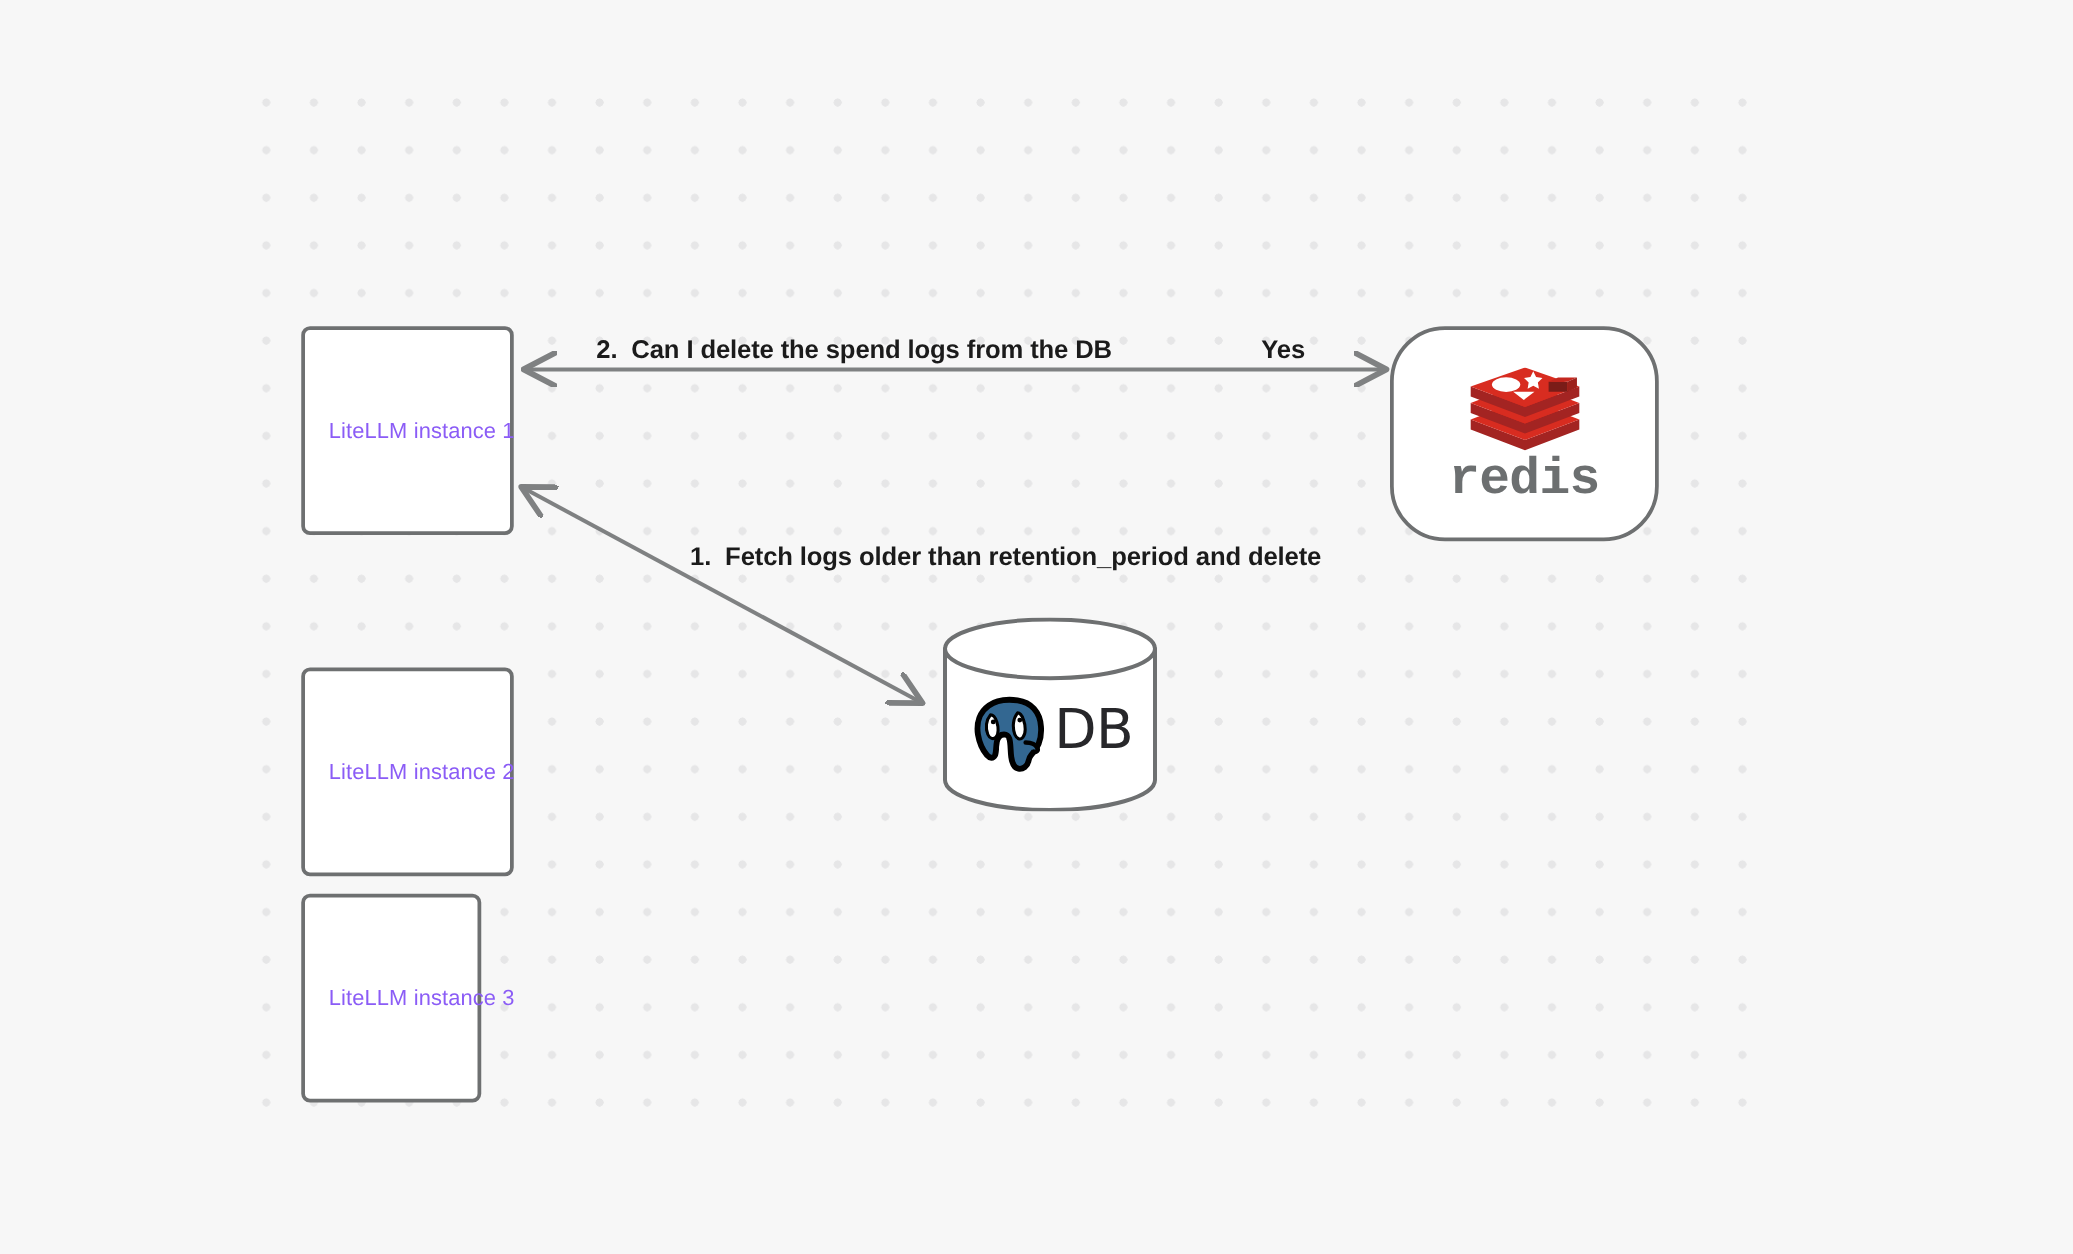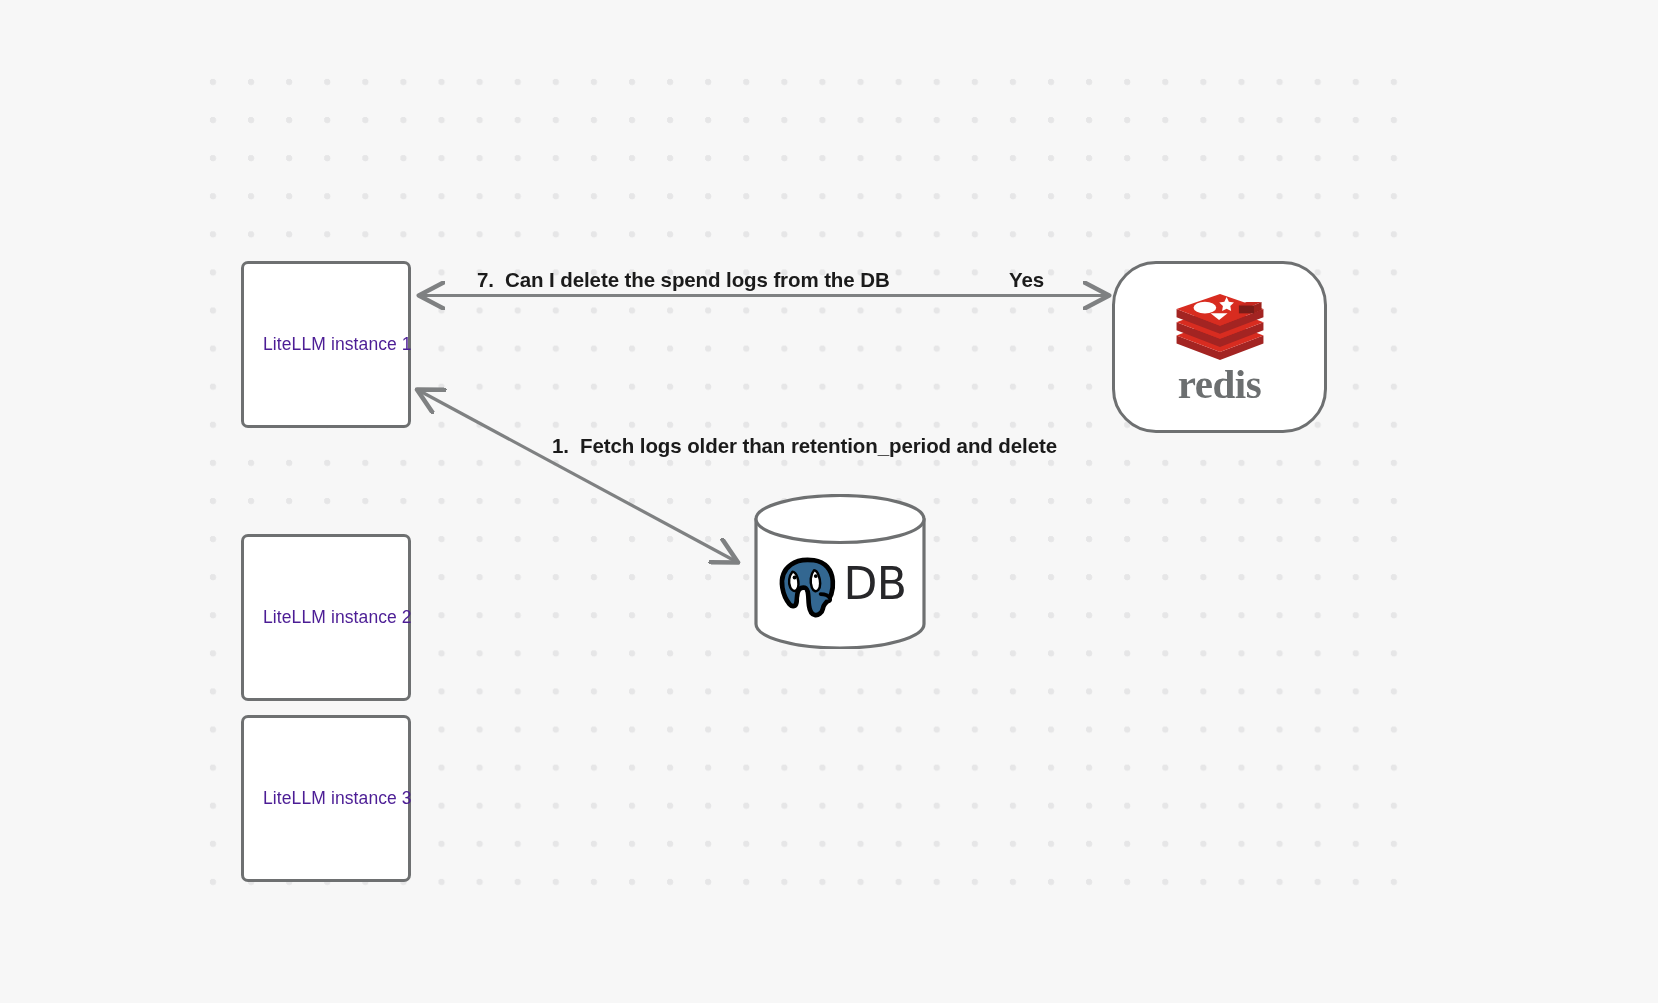--- a/index.html
+++ b/index.html
@@ -155,7 +155,7 @@
     </g>
   </svg>
 
-  <div class="edge-label" id="label-step-1">7.  Can I delete the spend logs from the DB</div>
+  <div class="edge-label" id="label-step-1">2.  Can I delete the spend logs from the DB</div>
 
   <div class="edge-label" id="label-yes">Yes</div>
 

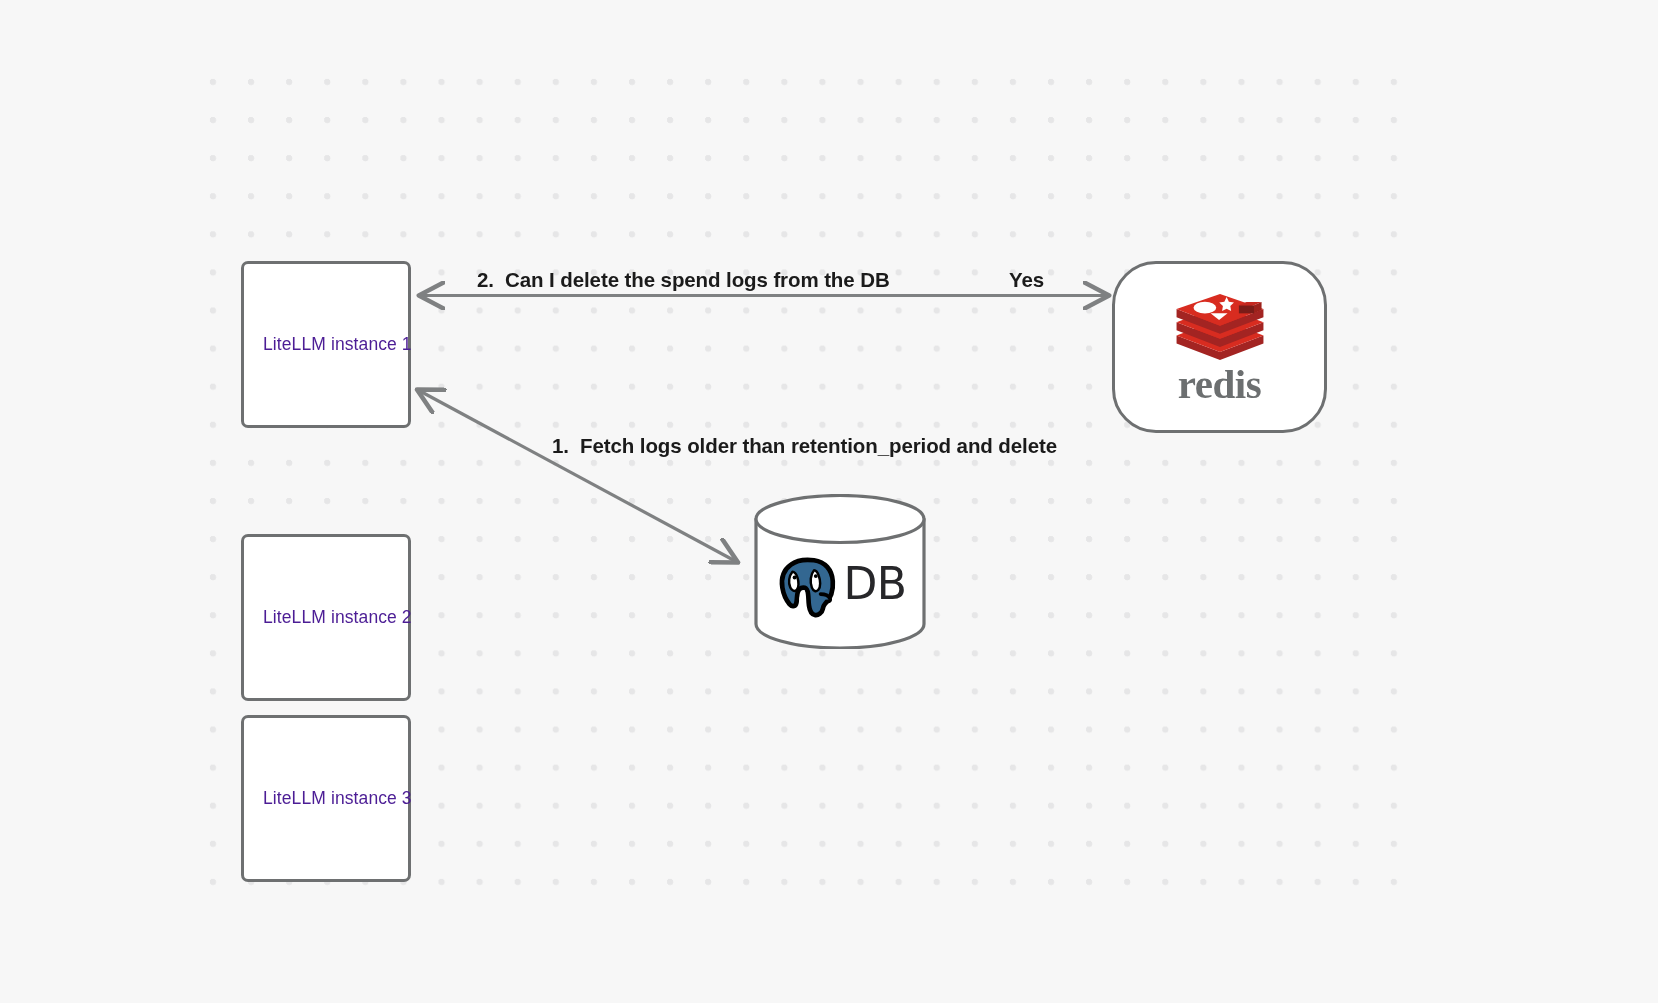--- a/index.html
+++ b/index.html
@@ -47,7 +47,7 @@
   }
   .node-box .node-label {
     font-size: 17.5px;
-    color: #4c1d95;
+    color: #8b5cf6;
     letter-spacing: 0.1px;
     padding-left: 19px;
     font-weight: 400;

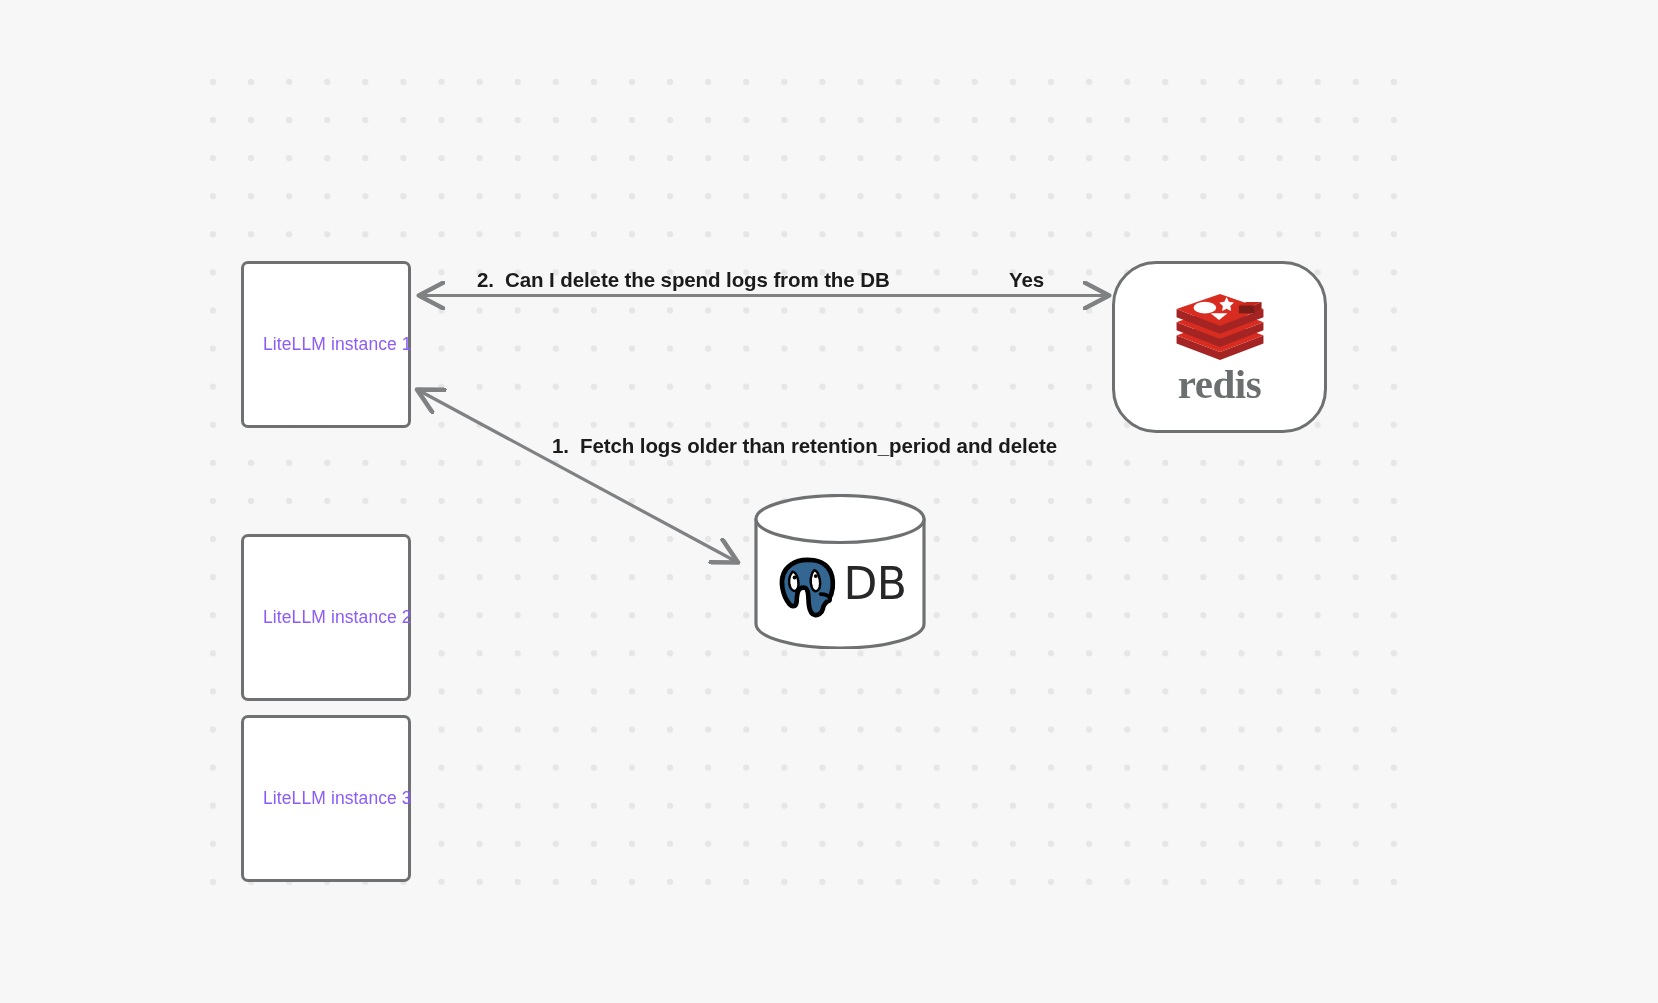--- a/index.html
+++ b/index.html
@@ -75,7 +75,7 @@
   }
   #redis-logo { width: 96px; height: 68px; display:block; margin-top: 4px;}
   #redis-wordmark {
-    font-family: Liberation Serif, serif;
+    font-family: Liberation Mono, monospace;
     font-size: 41px;
     font-weight: 700;
     color: #6c6f70;

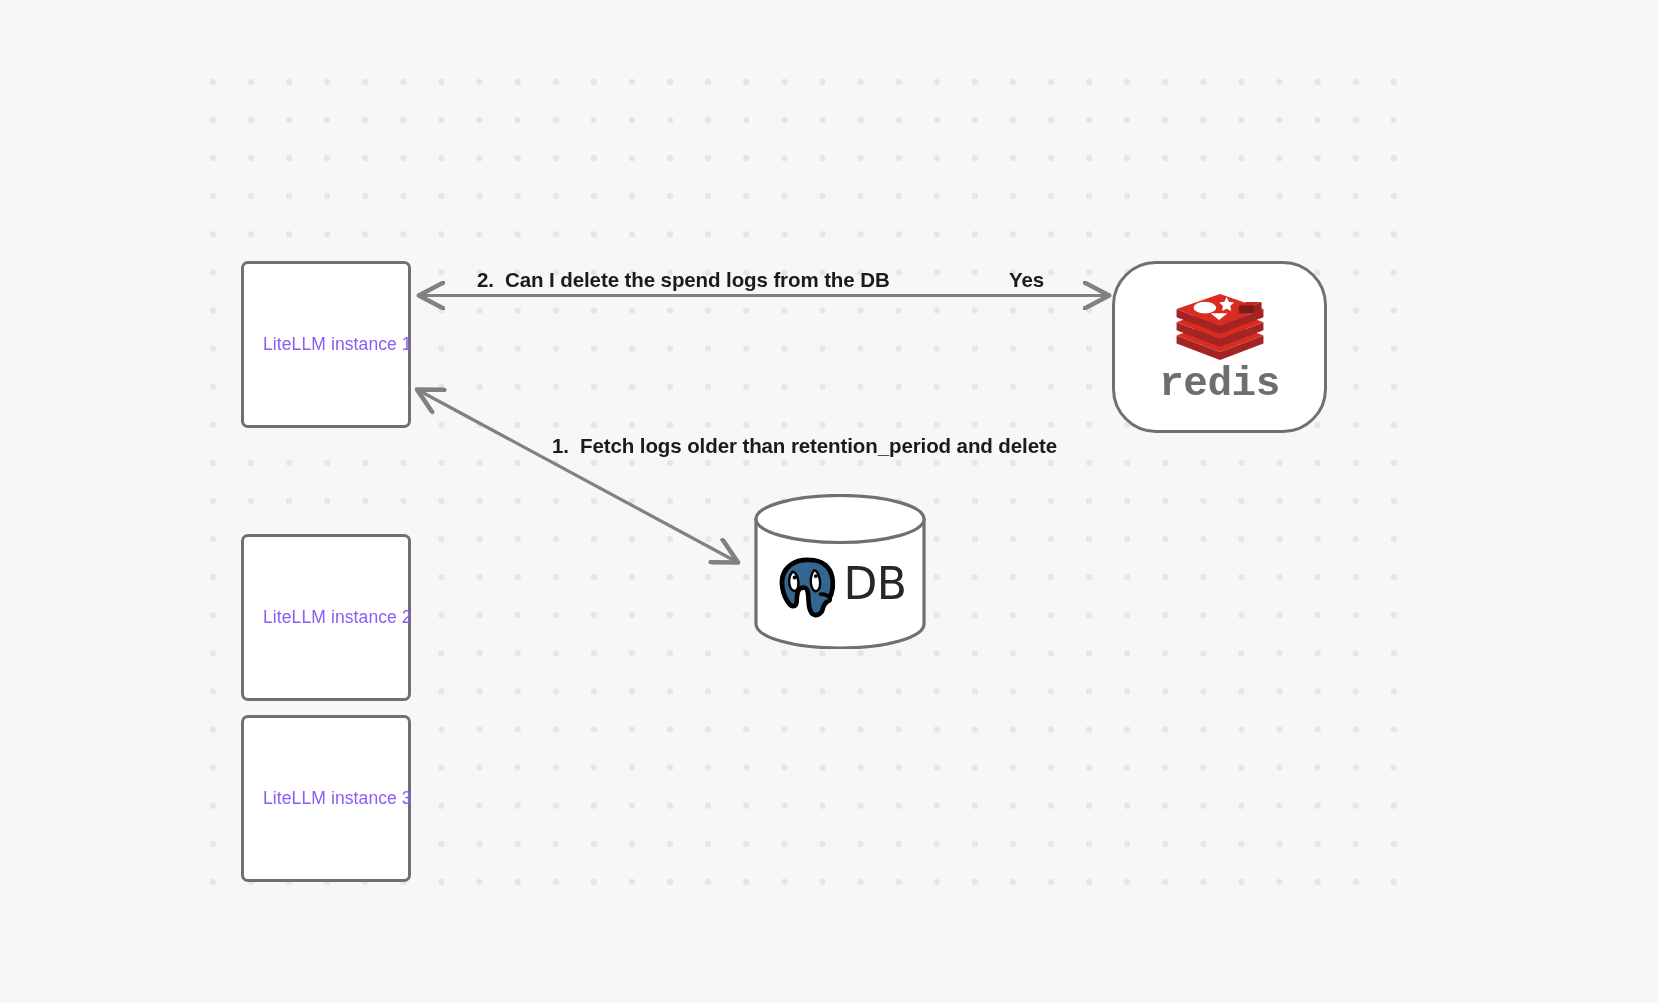--- a/index.html
+++ b/index.html
@@ -55,7 +55,7 @@
   }
   #box-instance-1 { left: 241px; top: 261px; width: 170px; height: 167px; }
   #box-instance-2 { left: 241px; top: 488px; width: 170px; height: 167px; margin-top: 46px; }
-  #box-instance-3 { left: 241px; top: 715px; width: 170px; height: 167px; }
+  #box-instance-3 { left: 241px; top: 715px; width: 144px; height: 167px; }
 
   
   #node-redis {

